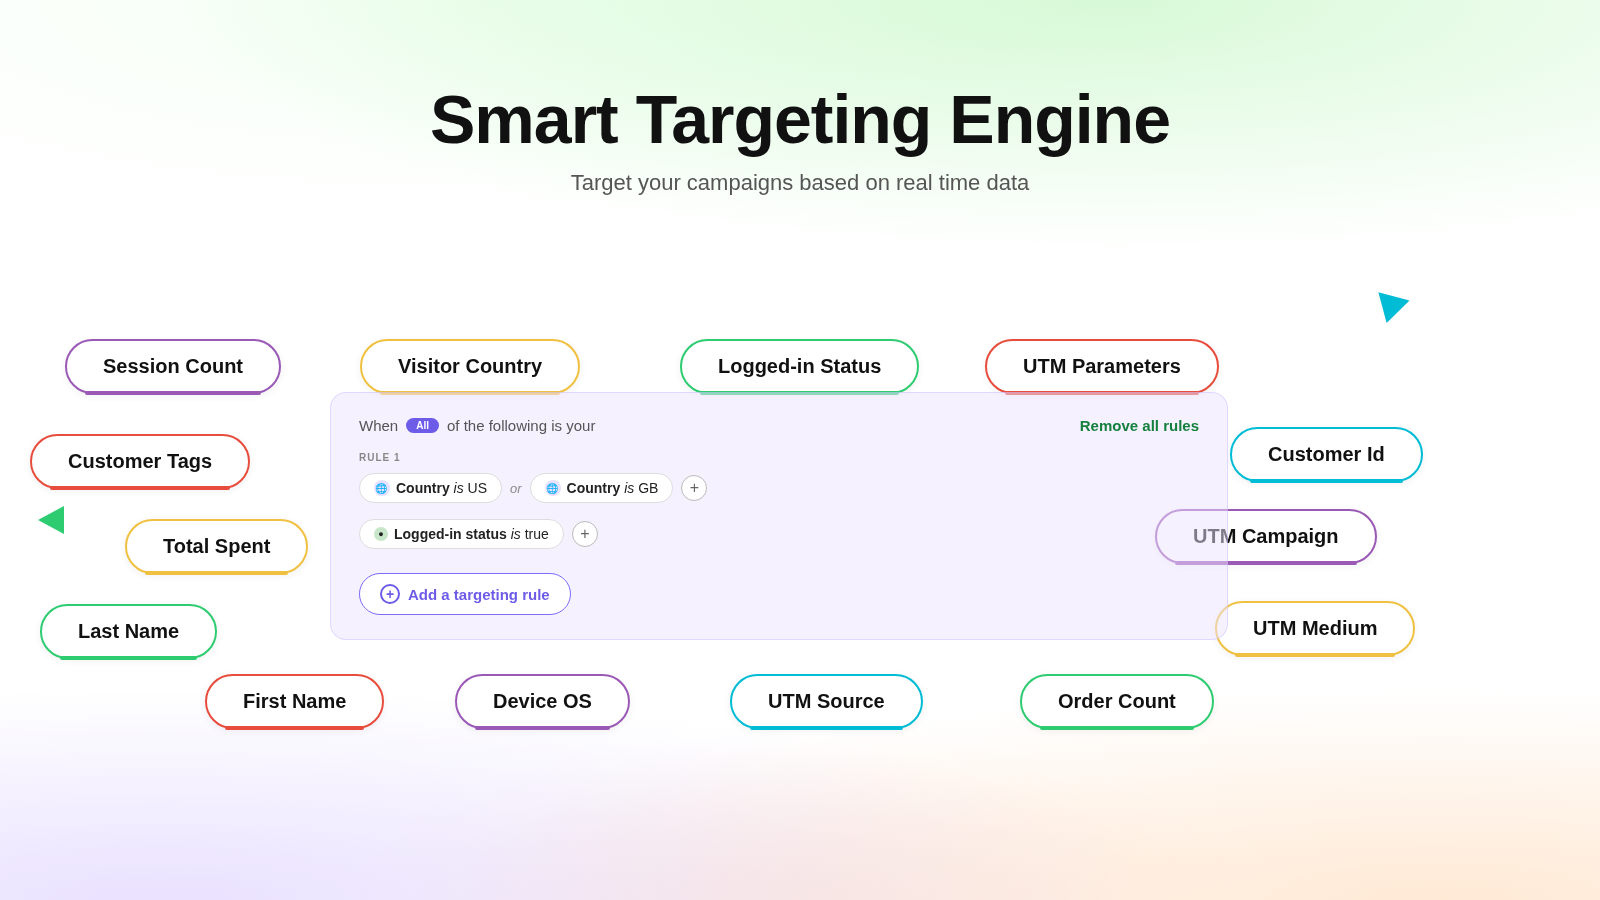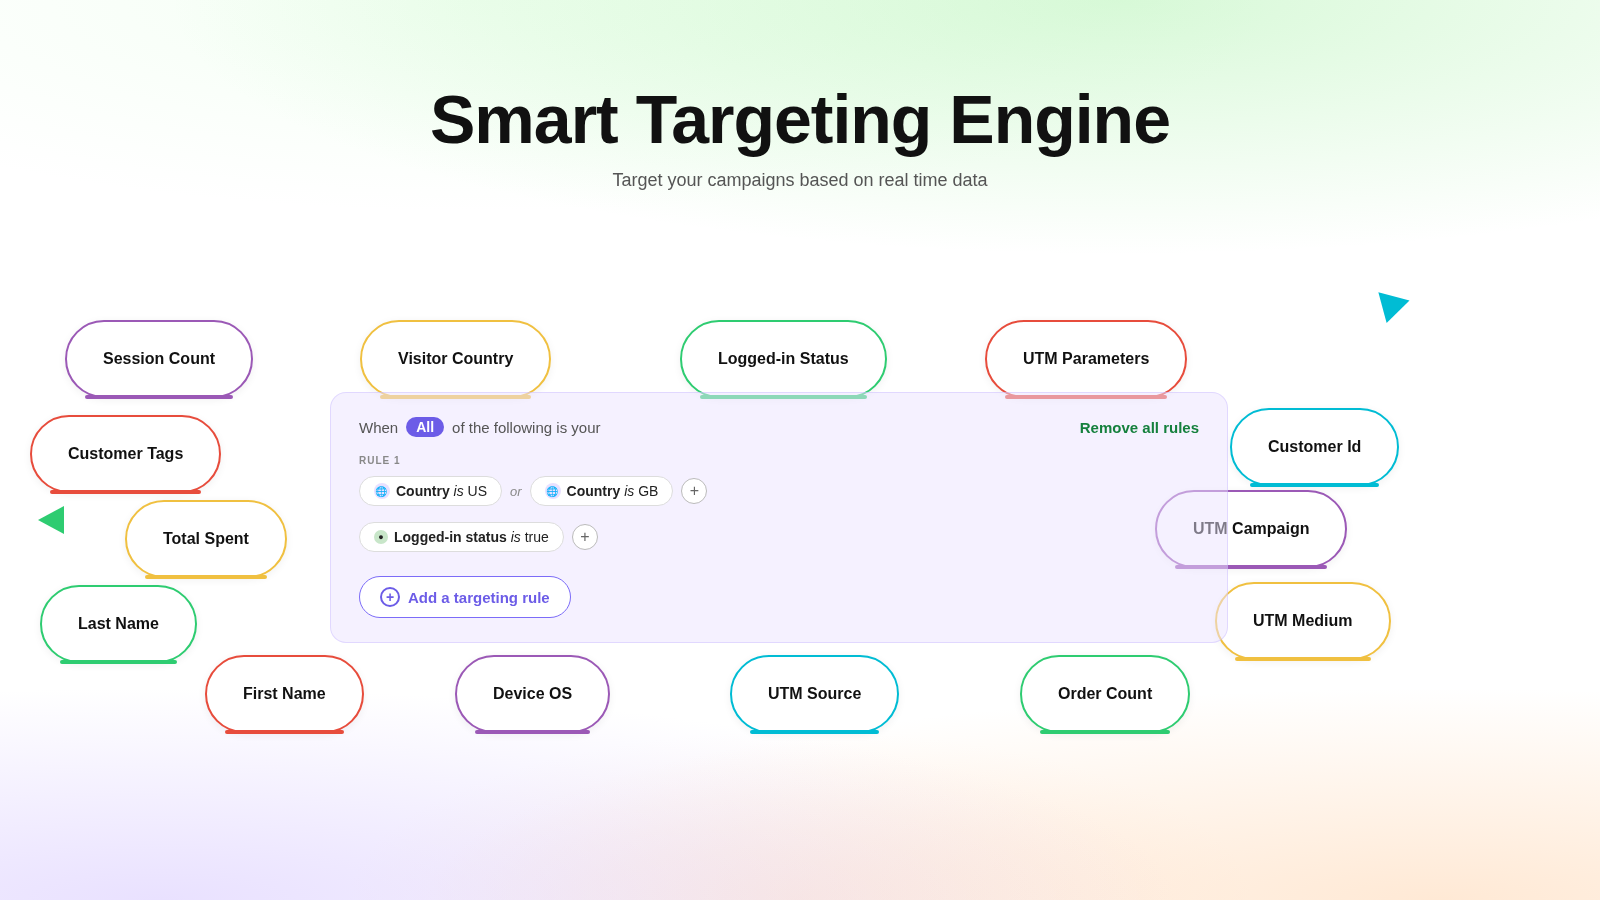--- a/index.html
+++ b/index.html
@@ -62,7 +62,7 @@
     }
 
     .header p {
-      font-size: 18px;
+      font-size: 22px;
       color: #555;
       margin-top: 12px;
     }

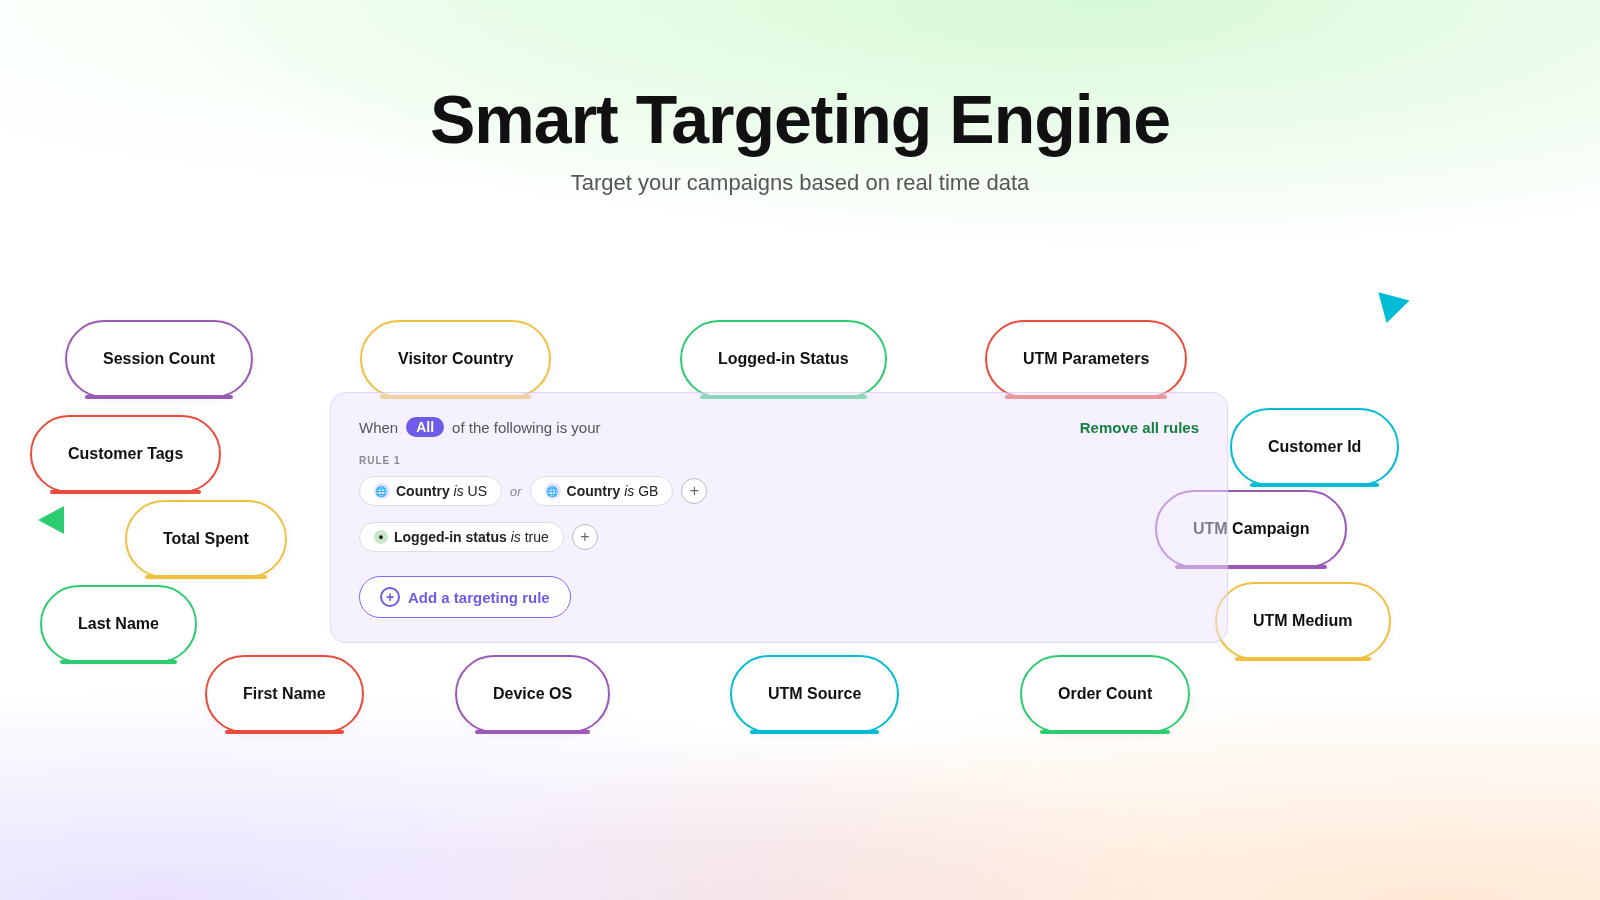--- a/index.html
+++ b/index.html
@@ -72,17 +72,18 @@
       display: inline-flex;
       align-items: center;
       justify-content: center;
-      padding: 28px 36px;
+      padding: 14px 36px;
       border-radius: 60px;
       background: #fff;
       border: 2.5px solid #ddd;
-      font-size: 16px;
+      font-size: 20px;
       font-weight: 600;
       color: #111;
       cursor: pointer;
       position: absolute;
       white-space: nowrap;
       box-shadow: 0 2px 8px rgba(0,0,0,0.06);
+      margin-top: 19px;
     }
 
     

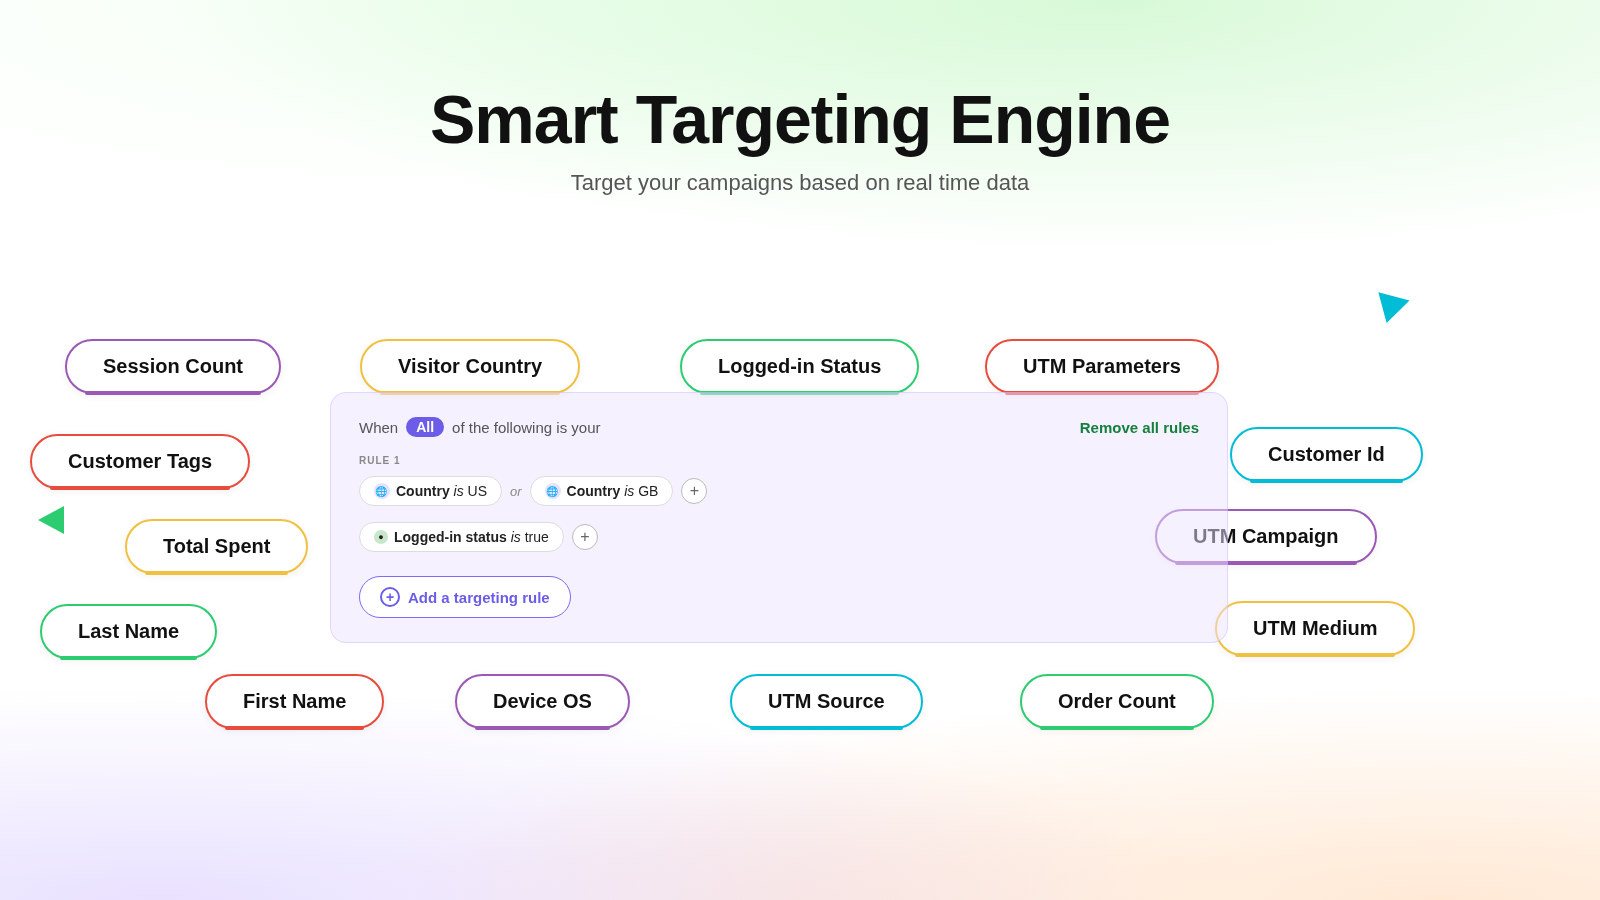--- a/index.html
+++ b/index.html
@@ -188,7 +188,7 @@
       color: #fff;
       padding: 2px 10px;
       border-radius: 12px;
-      font-size: 14px;
+      font-size: 10px;
       font-weight: 600;
     }
 

